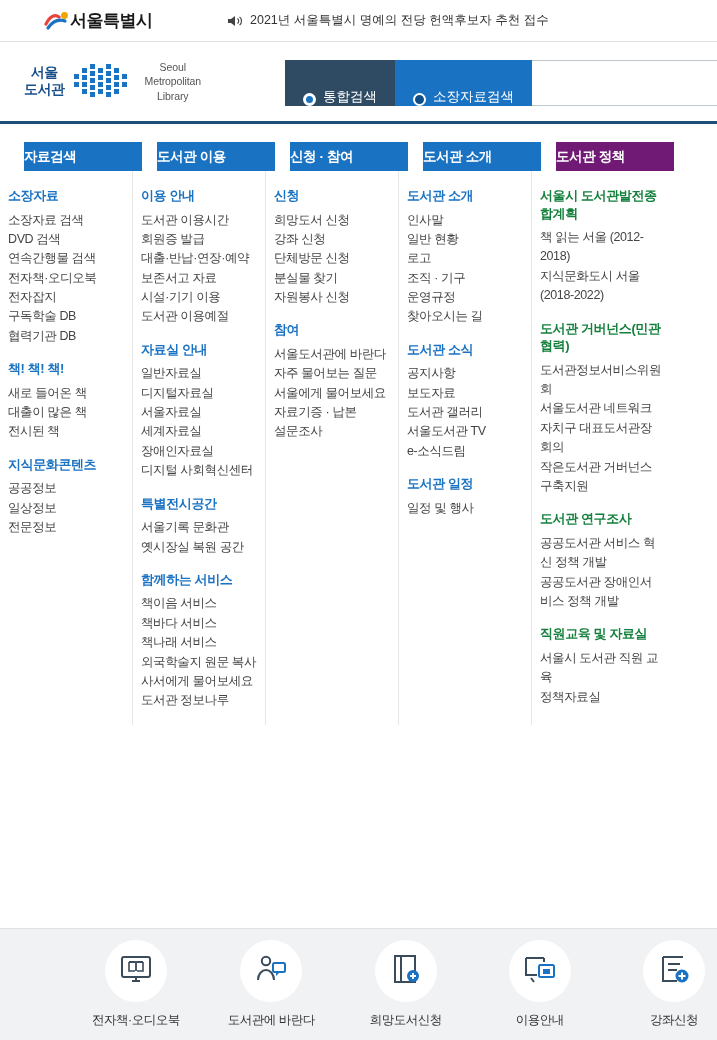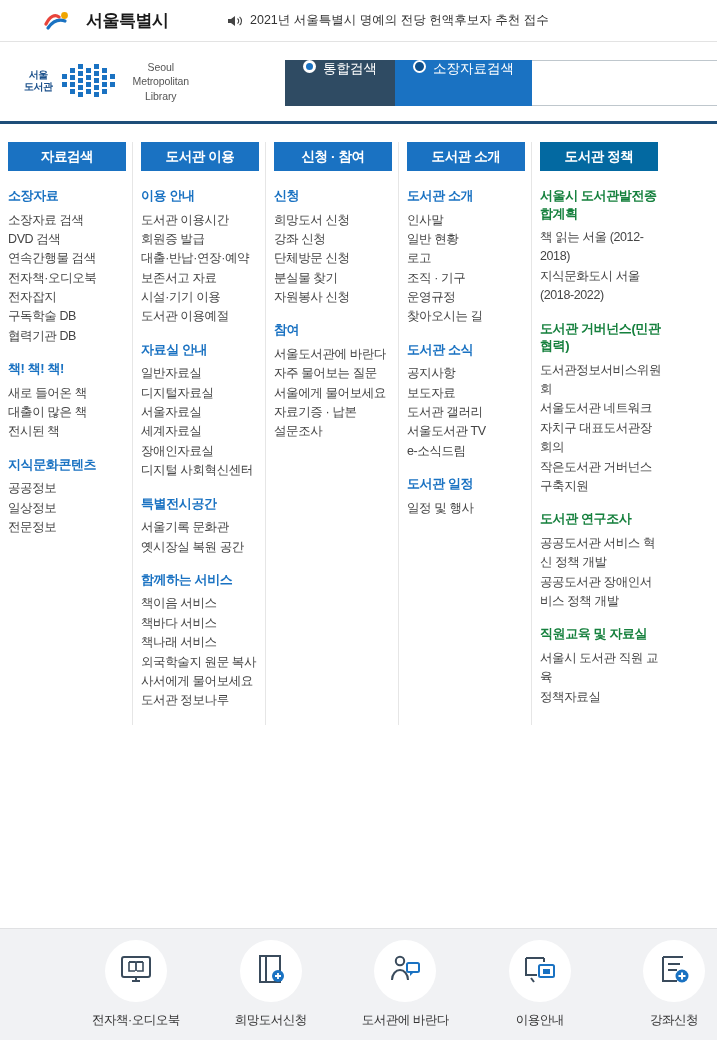--- a/index.html
+++ b/index.html
@@ -25,7 +25,7 @@
     display: flex;
     align-items: center;
     margin-left: 44px;
-    gap: 16px;
+    gap: 0;
   }
   .seoul-mark { width: 26px; height: 24px; display: block; }
   .seoul-text {

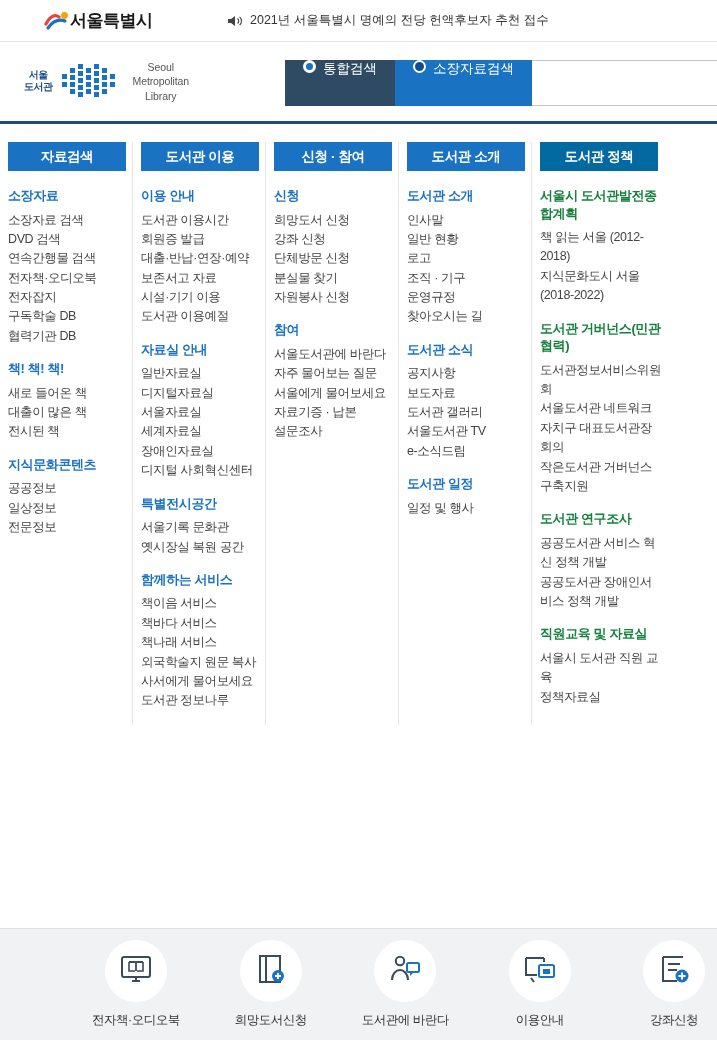--- a/index.html
+++ b/index.html
@@ -62,7 +62,7 @@
     gap: 9px;
   }
   .lib-logo-kr {
-    font-size: 10px;
+    font-size: 14px;
     font-weight: bold;
     color: #1a4f8a;
     line-height: 1.25;

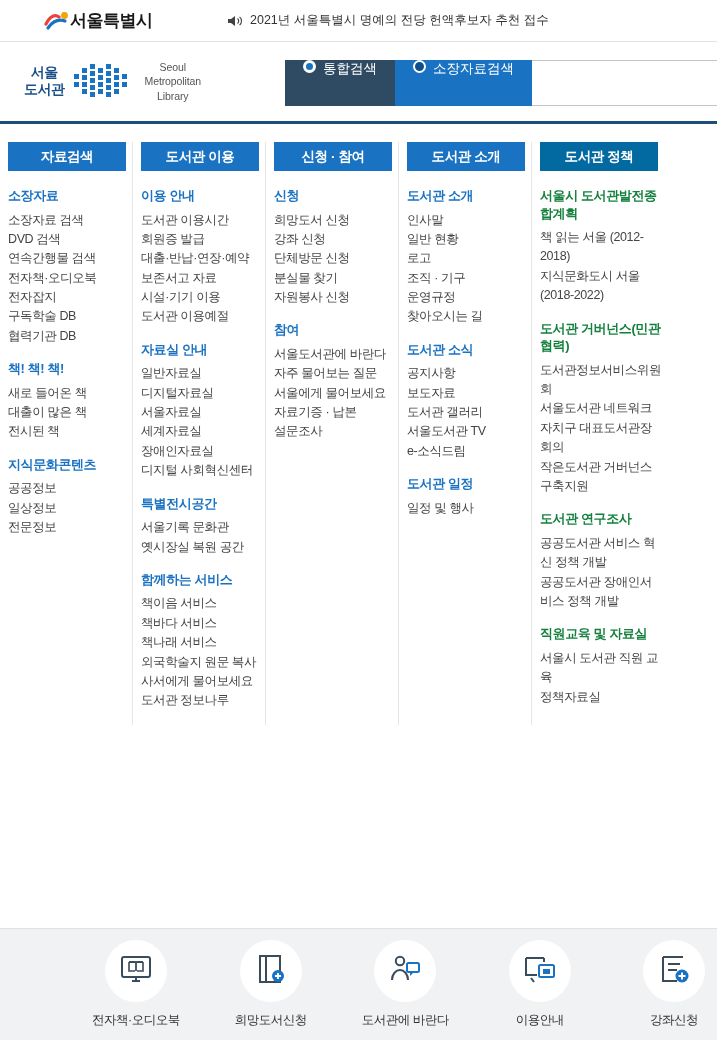--- a/index.html
+++ b/index.html
@@ -88,7 +88,7 @@
   }
   .seg {
     display: flex;
-    align-items: flex-start;
+    align-items: flex-end;
     gap: 7px;
     padding: 0 18px;
     font-size: 13.5px;

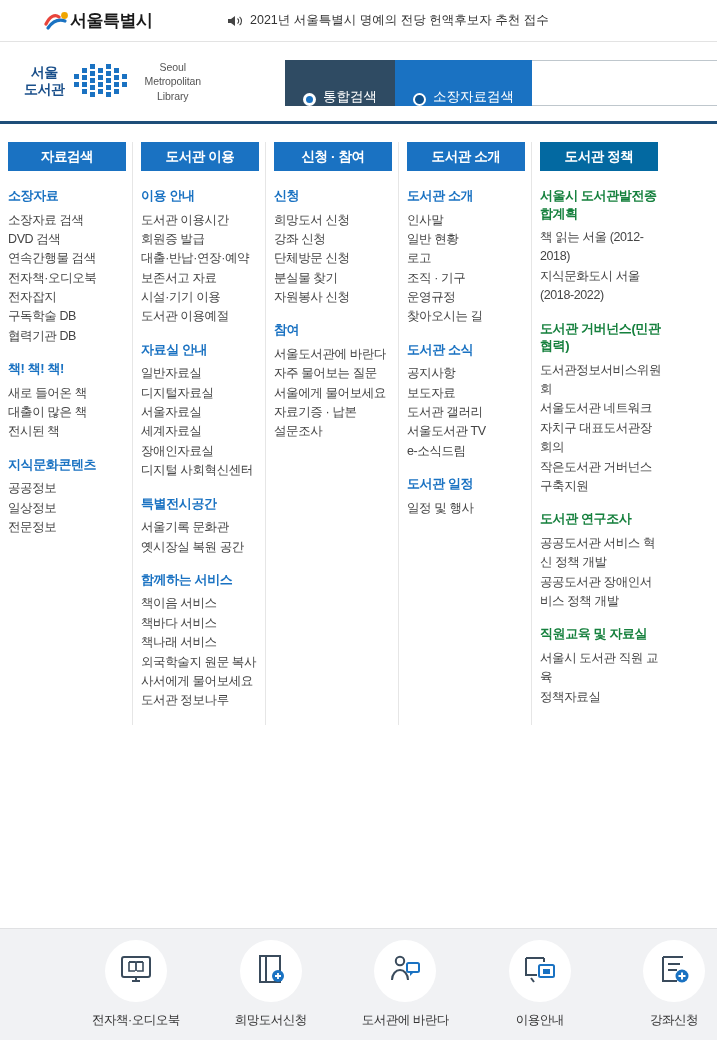--- a/index.html
+++ b/index.html
@@ -145,7 +145,6 @@
     display: block;
     height: 29px;
     line-height: 29px;
-    text-align: center;
     color: #fff;
     font-size: 13.5px;
     font-weight: bold;
@@ -153,6 +152,7 @@
     margin-bottom: 16px;
     width: 118px;
     letter-spacing: -0.4px;
+    margin-left: 16px;
   }
   .col-head.dark { background: #0369a1; }
 

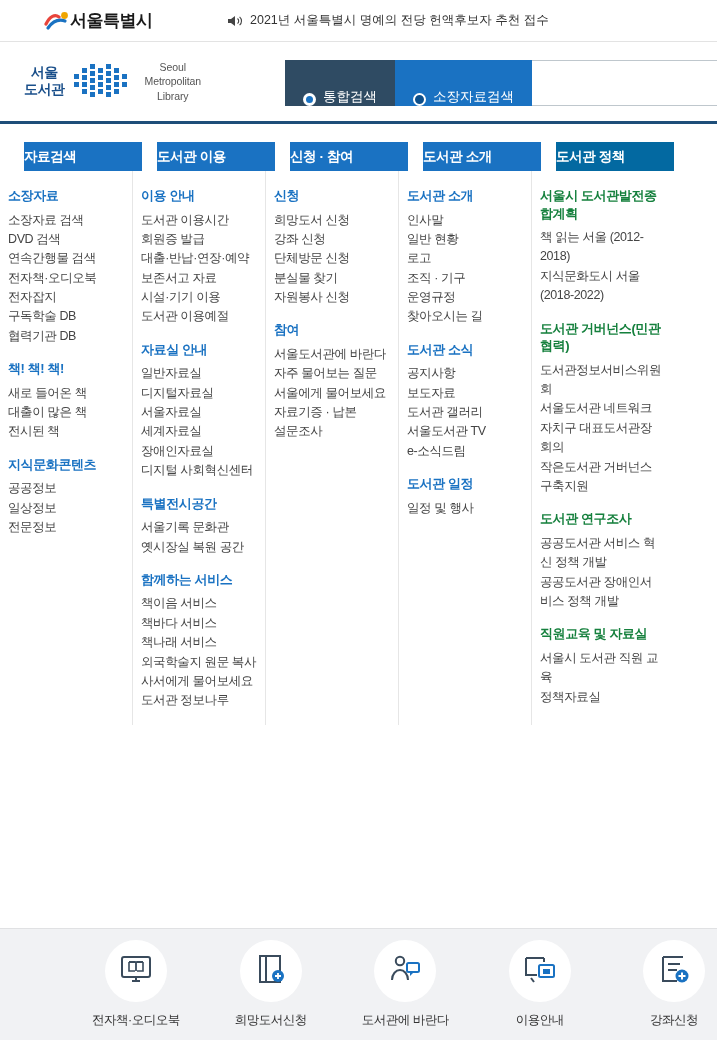--- a/index.html
+++ b/index.html
@@ -154,7 +154,7 @@
     letter-spacing: -0.4px;
     margin-left: 16px;
   }
-  .col-head.dark { background: #0369a1; }
+  .col-head.dark { background: #701a75; }
 
   .grp { margin-bottom: 14px; }
   .grp-title {

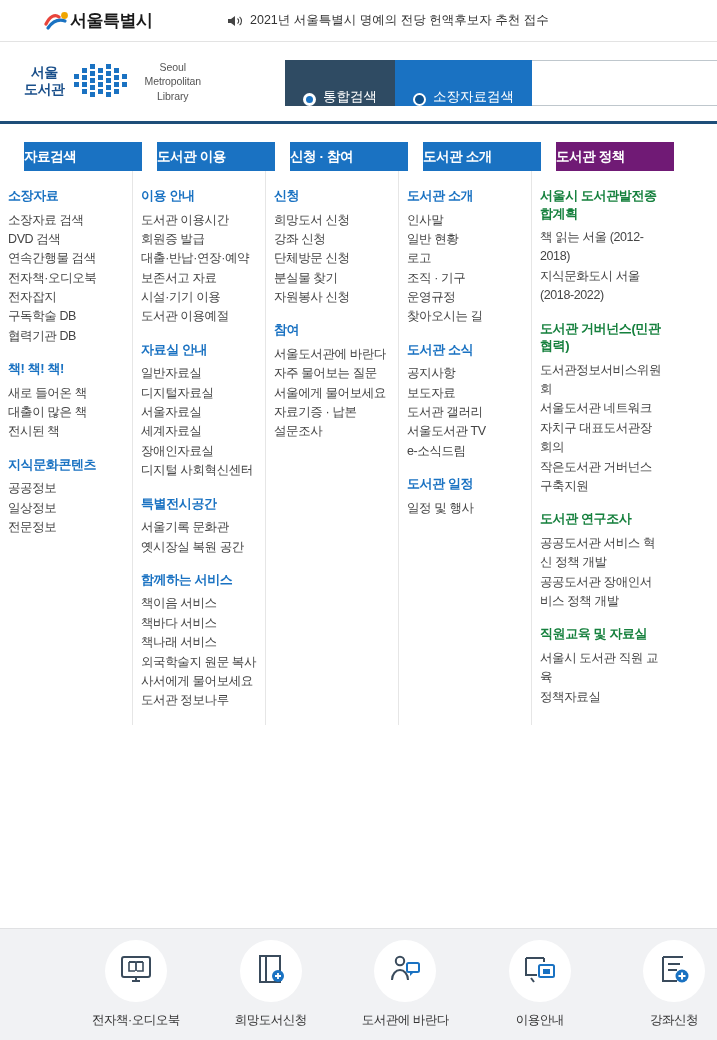--- a/index.html
+++ b/index.html
@@ -469,6 +469,20 @@
     <div class="circle">
       <span>
         <svg width="34" height="34" viewBox="0 0 34 34">
+          <circle cx="12" cy="9" r="4.2" fill="none" stroke="#3a4b5c" stroke-width="2"></circle>
+          <path d="M4 28 c0-6 4-10 8-10 s8 4 8 10" fill="none" stroke="#3a4b5c" stroke-width="2"></path>
+          <rect x="19" y="11" width="12" height="9" rx="1.5" fill="none" stroke="#1a72c2" stroke-width="2"></rect>
+          <path d="M22 20 l0 4 l4-4" fill="#1a72c2"></path>
+        </svg>
+      </span>
+    </div>
+    <div class="quick-label">도서관에 바란다</div>
+  </div>
+
+  <div class="quick">
+    <div class="circle">
+      <span>
+        <svg width="34" height="34" viewBox="0 0 34 34">
           <rect x="6" y="4" width="20" height="26" fill="none" stroke="#3a4b5c" stroke-width="2"></rect>
           <path d="M12 4 v26" stroke="#3a4b5c" stroke-width="2"></path>
           <circle cx="24" cy="24" r="6" fill="#1a72c2"></circle>
@@ -477,20 +491,6 @@
       </span>
     </div>
     <div class="quick-label">희망도서신청</div>
-  </div>
-
-  <div class="quick">
-    <div class="circle">
-      <span>
-        <svg width="34" height="34" viewBox="0 0 34 34">
-          <circle cx="12" cy="9" r="4.2" fill="none" stroke="#3a4b5c" stroke-width="2"></circle>
-          <path d="M4 28 c0-6 4-10 8-10 s8 4 8 10" fill="none" stroke="#3a4b5c" stroke-width="2"></path>
-          <rect x="19" y="11" width="12" height="9" rx="1.5" fill="none" stroke="#1a72c2" stroke-width="2"></rect>
-          <path d="M22 20 l0 4 l4-4" fill="#1a72c2"></path>
-        </svg>
-      </span>
-    </div>
-    <div class="quick-label">도서관에 바란다</div>
   </div>
 
   <div class="quick">

